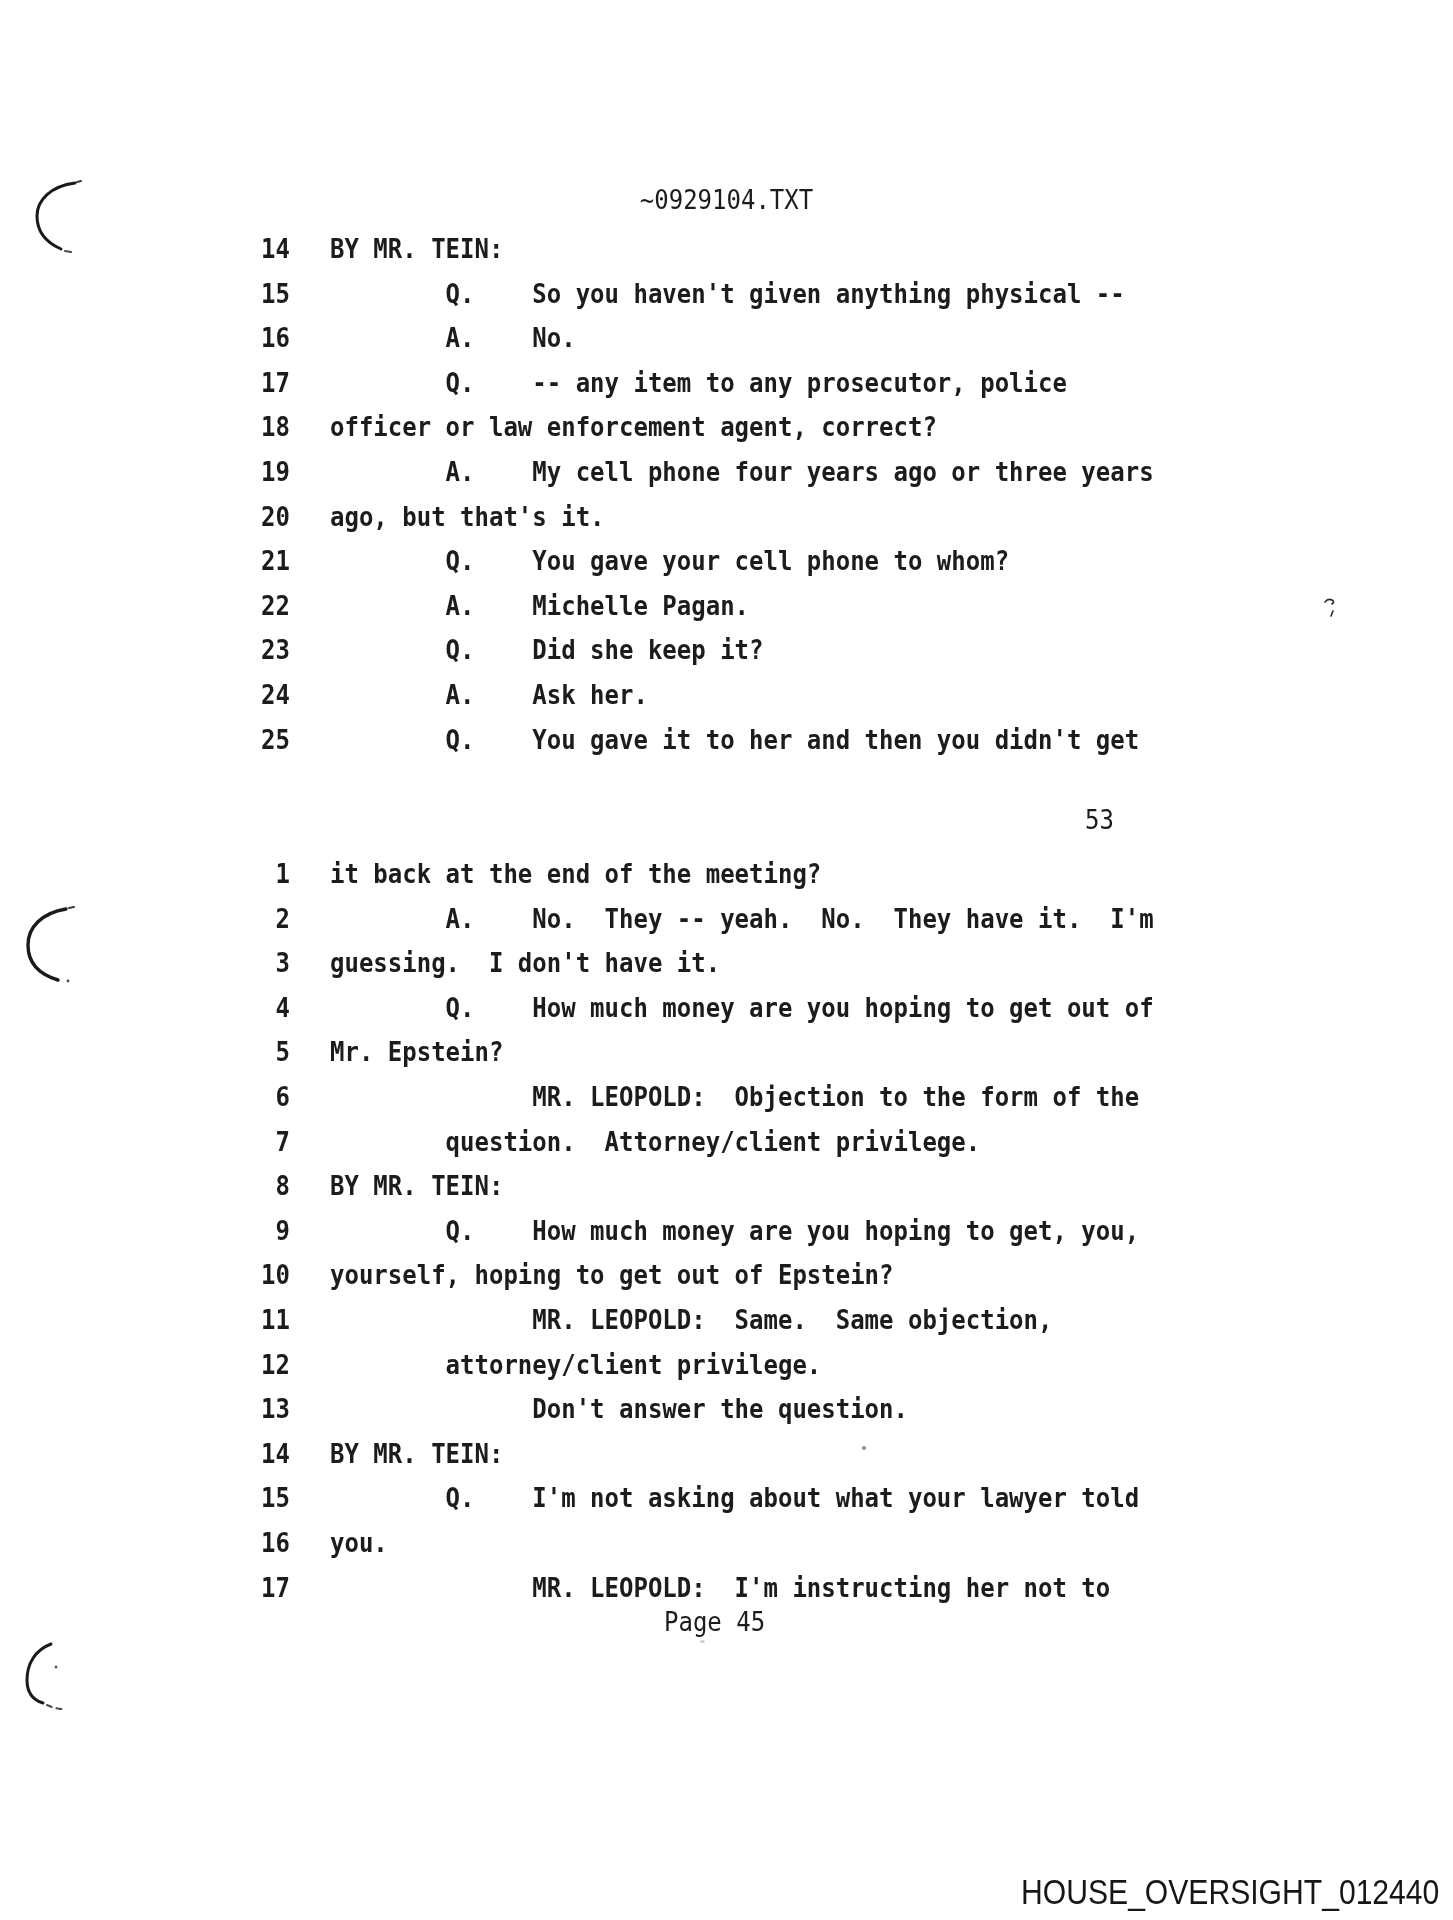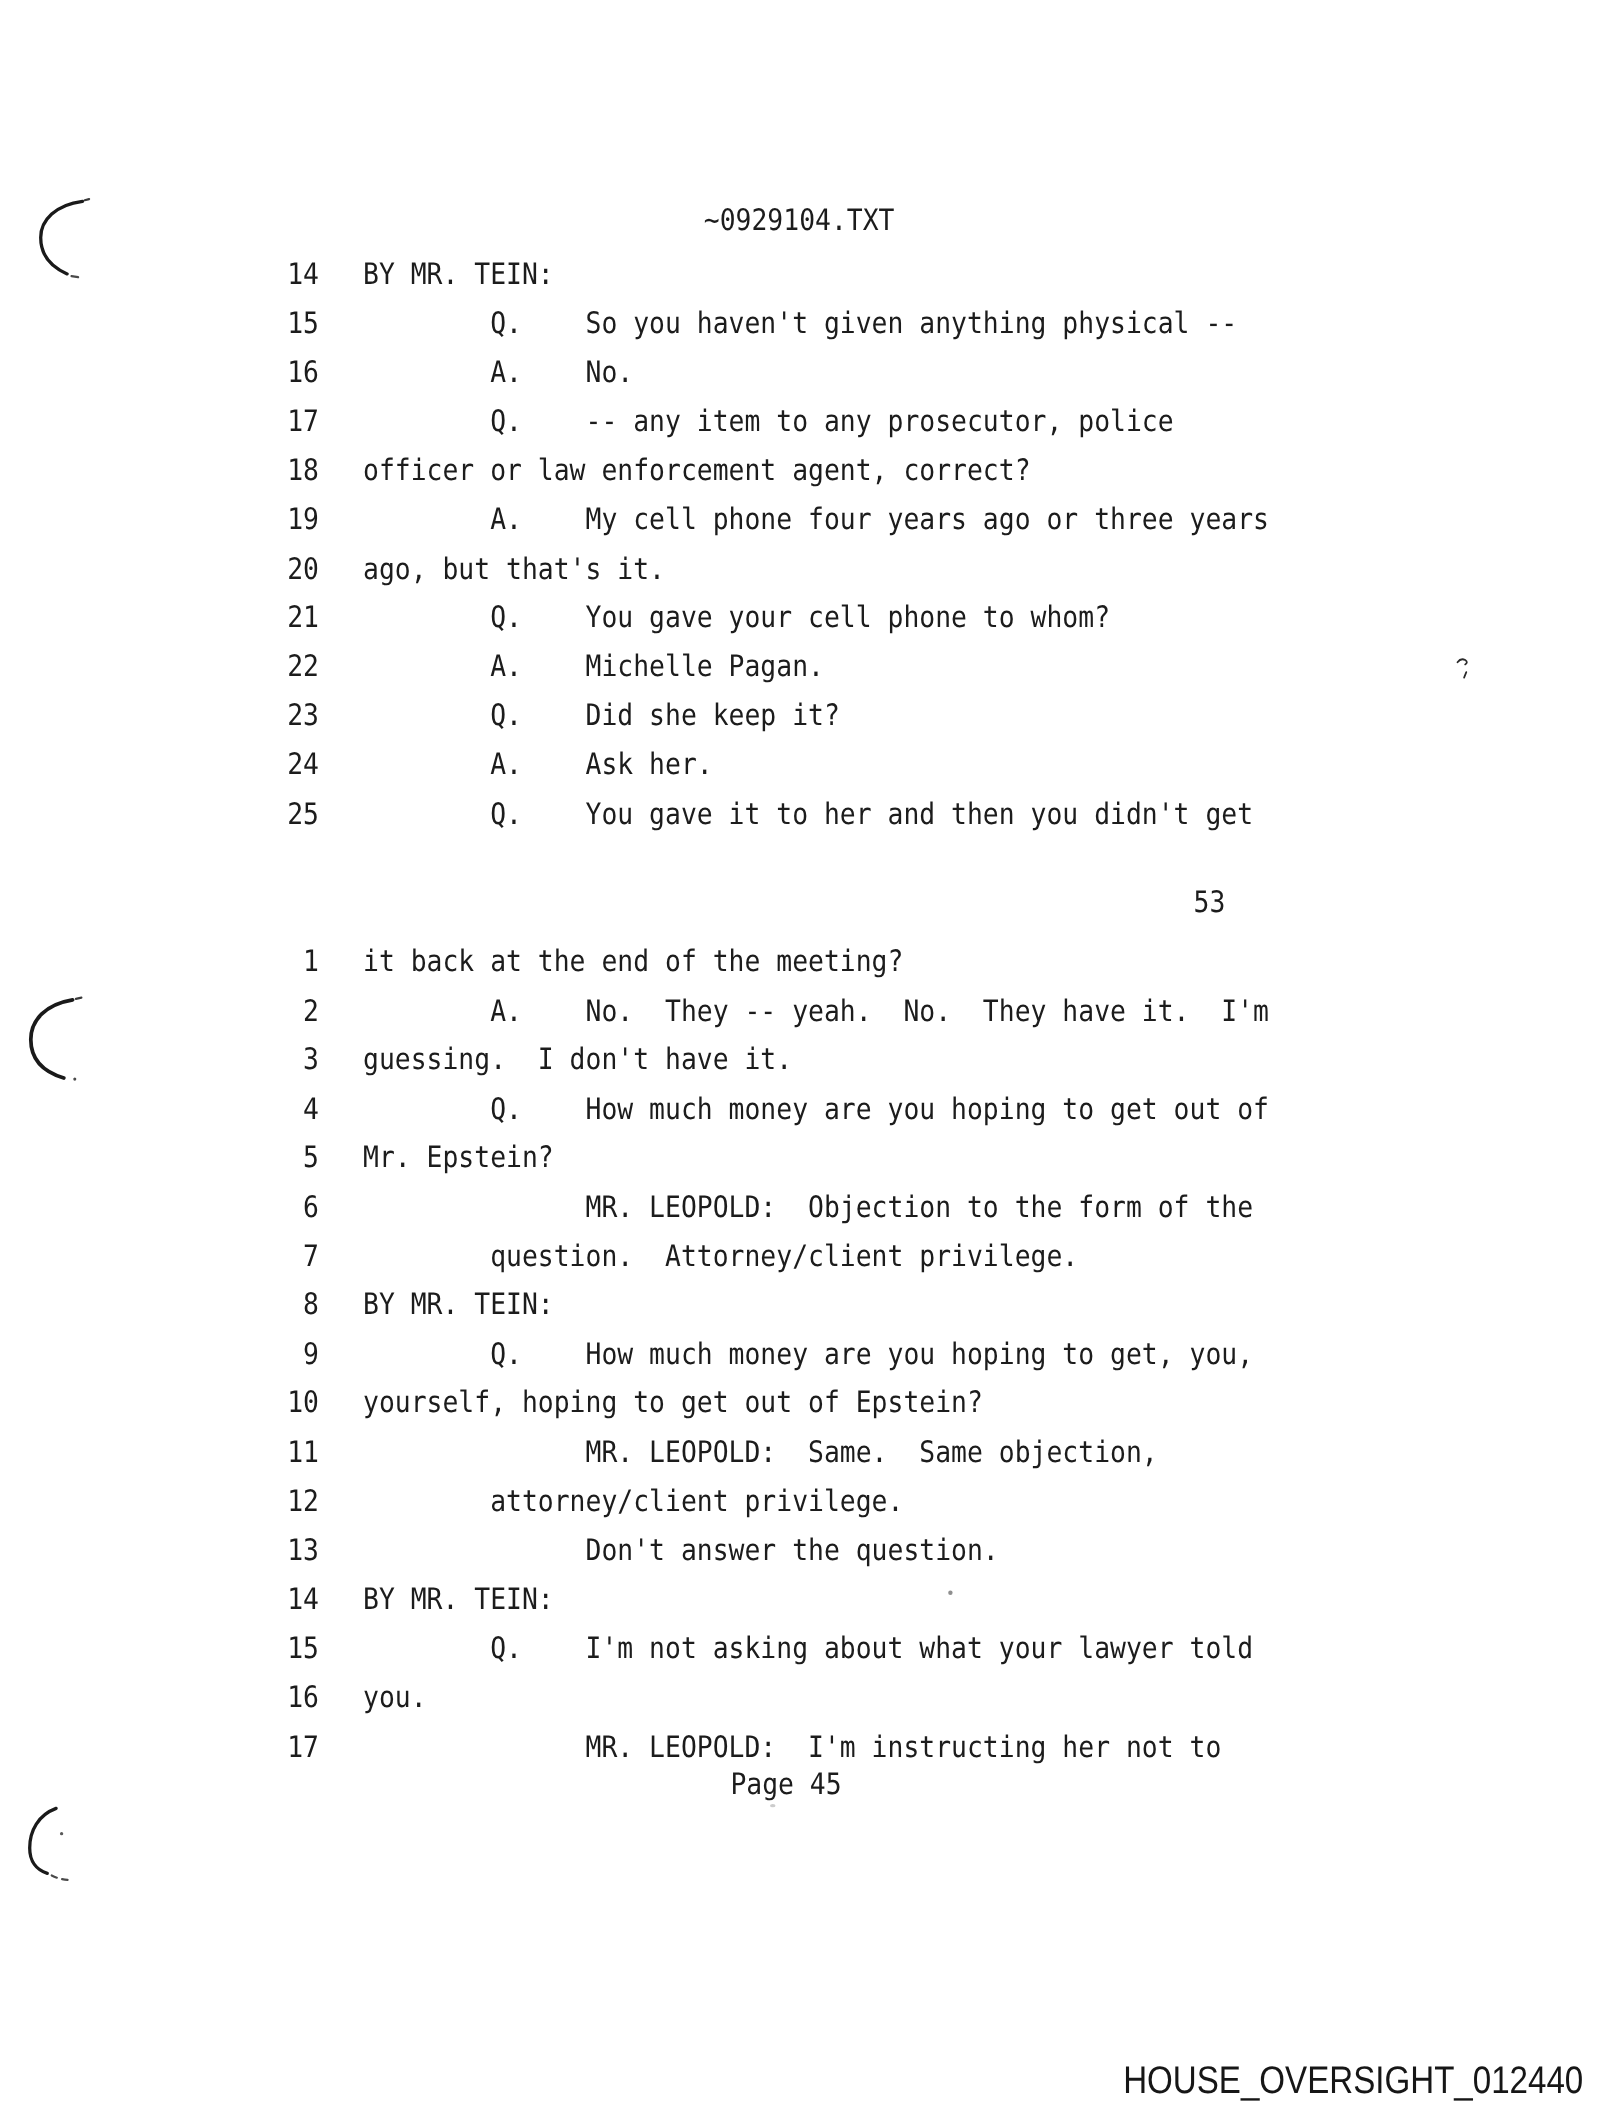--- a/index.html
+++ b/index.html
@@ -36,6 +36,7 @@
   .section {
     position: absolute;
     left: 236px;
+    font-weight: bold;
   }
   #section1 { top: 227px; }
   #section2 { top: 852px; }

